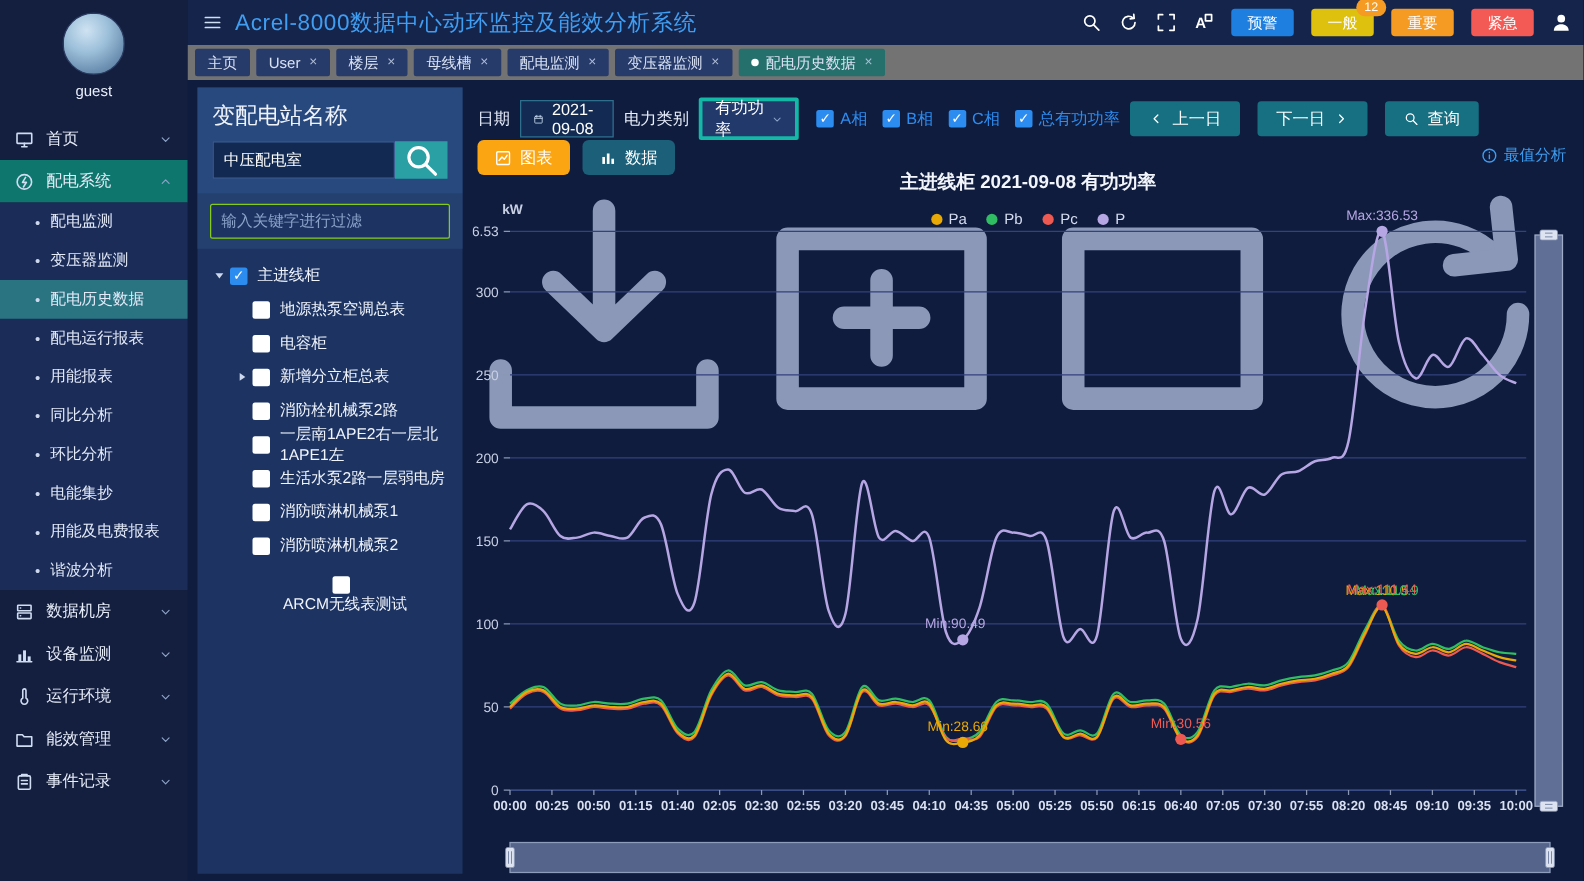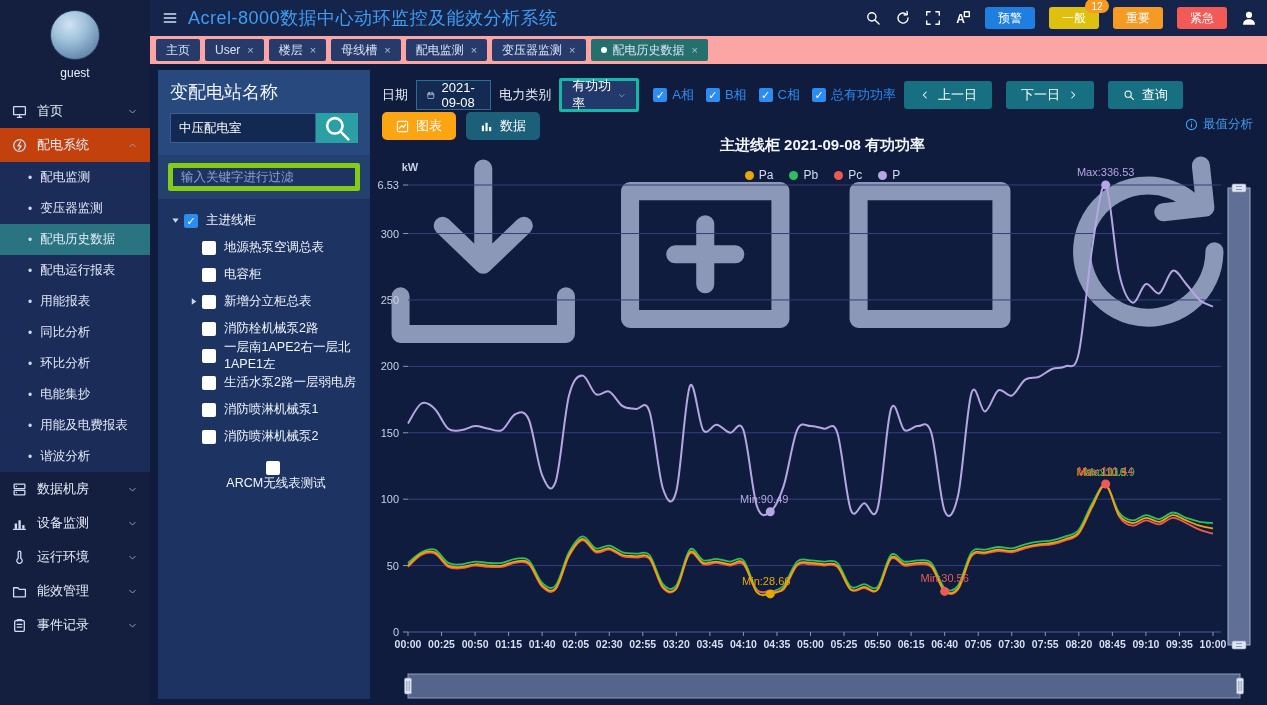--- a/index.html
+++ b/index.html
@@ -31,7 +31,7 @@
   .alert-badge{position:absolute;top:-8px;right:-10px;min-width:18px;height:14px;border-radius:8px;
                background:#f59a23;color:#fff;font-size:10px;display:flex;align-items:center;justify-content:center;padding:0 3px;}
   
-  .tabbar{position:absolute;left:150px;top:36px;width:1117px;height:28px;background:#fca5a5;
+  .tabbar{position:absolute;left:150px;top:36px;width:1117px;height:28px;background:#737373;
           display:flex;align-items:flex-start;padding:3px 6px 0;box-sizing:border-box;gap:5px;}
   .tab{height:22px;padding:0 10px;background:#273b6b;font-size:12px;color:#d9e2f4;border-radius:2px;
        display:flex;align-items:center;cursor:pointer;white-space:nowrap;}

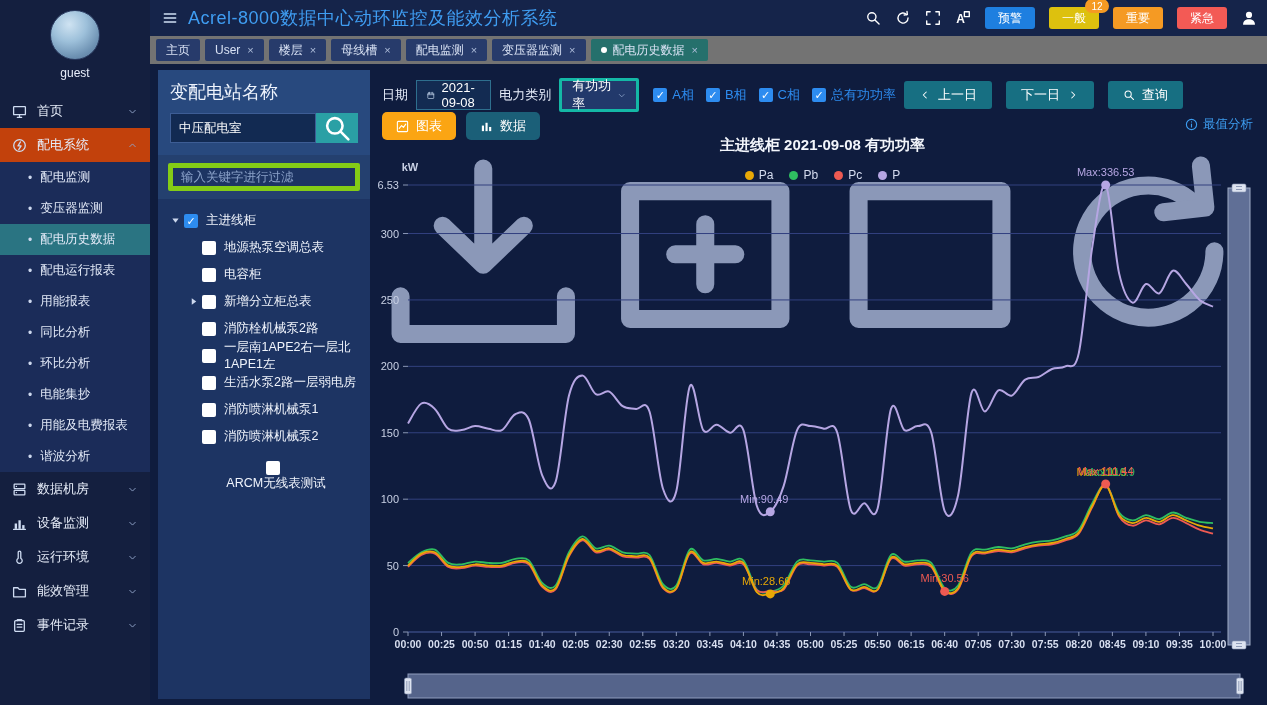--- a/index.html
+++ b/index.html
@@ -12,7 +12,7 @@
           border:1px solid #2a3a60;}
   .guest{text-align:center;font-size:12px;color:#e8eefb;margin-bottom:14px;}
   .menu-item{display:flex;align-items:center;height:34px;padding:0 12px;font-size:13px;color:#e6ecf8;cursor:pointer;}
-  .menu-item.active-parent{background:#c2410c;}
+  .menu-item.active-parent{background:#0f766e;}
   .mi-icon{width:15px;height:15px;margin-right:10px;color:#cfdcf2;flex:0 0 auto;}
   .menu-item .chev{margin-left:auto;color:#8fa3c8;width:11px;height:11px;}
   .submenu{background:#1b2c59;}

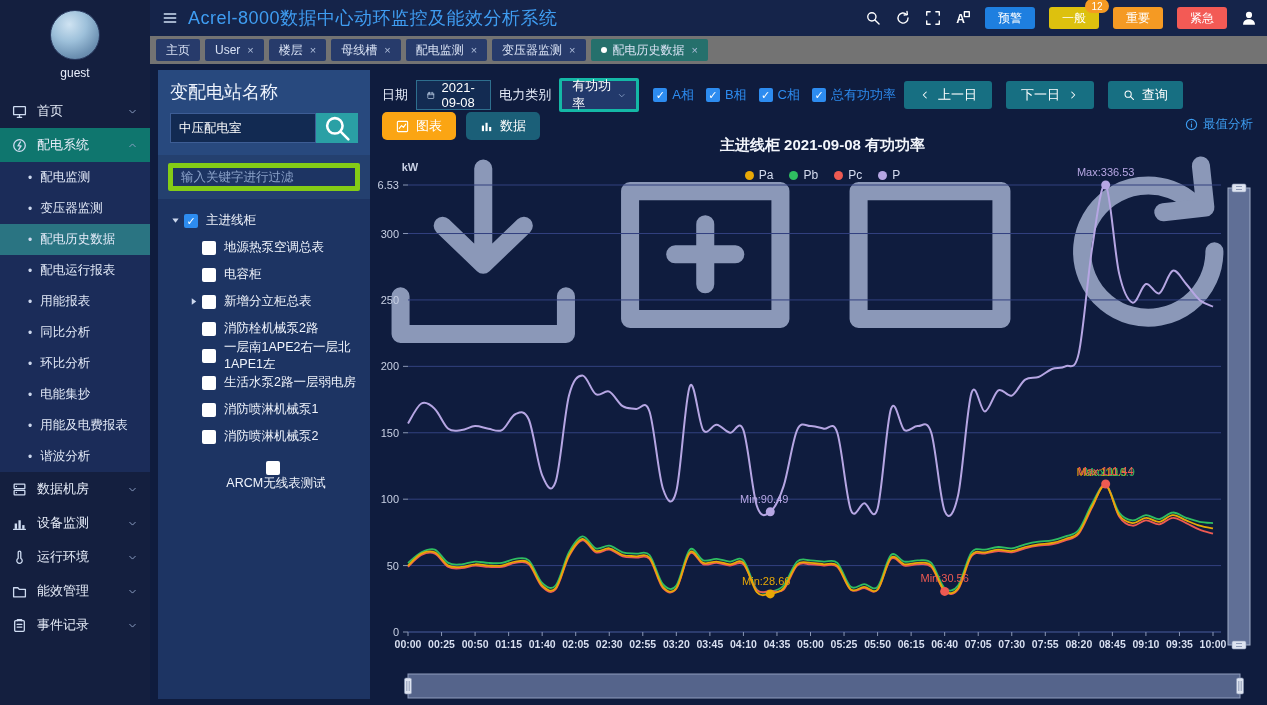--- a/index.html
+++ b/index.html
@@ -49,7 +49,7 @@
   .tp-search-btn{width:42px;background:#2aa0a5;display:flex;align-items:center;justify-content:center;cursor:pointer;}
   .tp-search-btn svg{width:14px;height:14px;color:#fff;}
   .tp-filter{background:#24406f;padding:8px 10px;}
-  .tp-filter input{width:100%;height:28px;box-sizing:border-box;background:#1d3463;border:5px solid #84cc16;
+  .tp-filter input{width:100%;height:28px;box-sizing:border-box;background:#1d3463;border:1px solid #84cc16;
                    color:#cfdcf2;padding:0 8px;font-size:12.5px;outline:none;border-radius:2px;font-family:inherit;}
   .tp-filter input::placeholder{color:#8ba2c9;}
   .tree{padding:8px 4px;}

